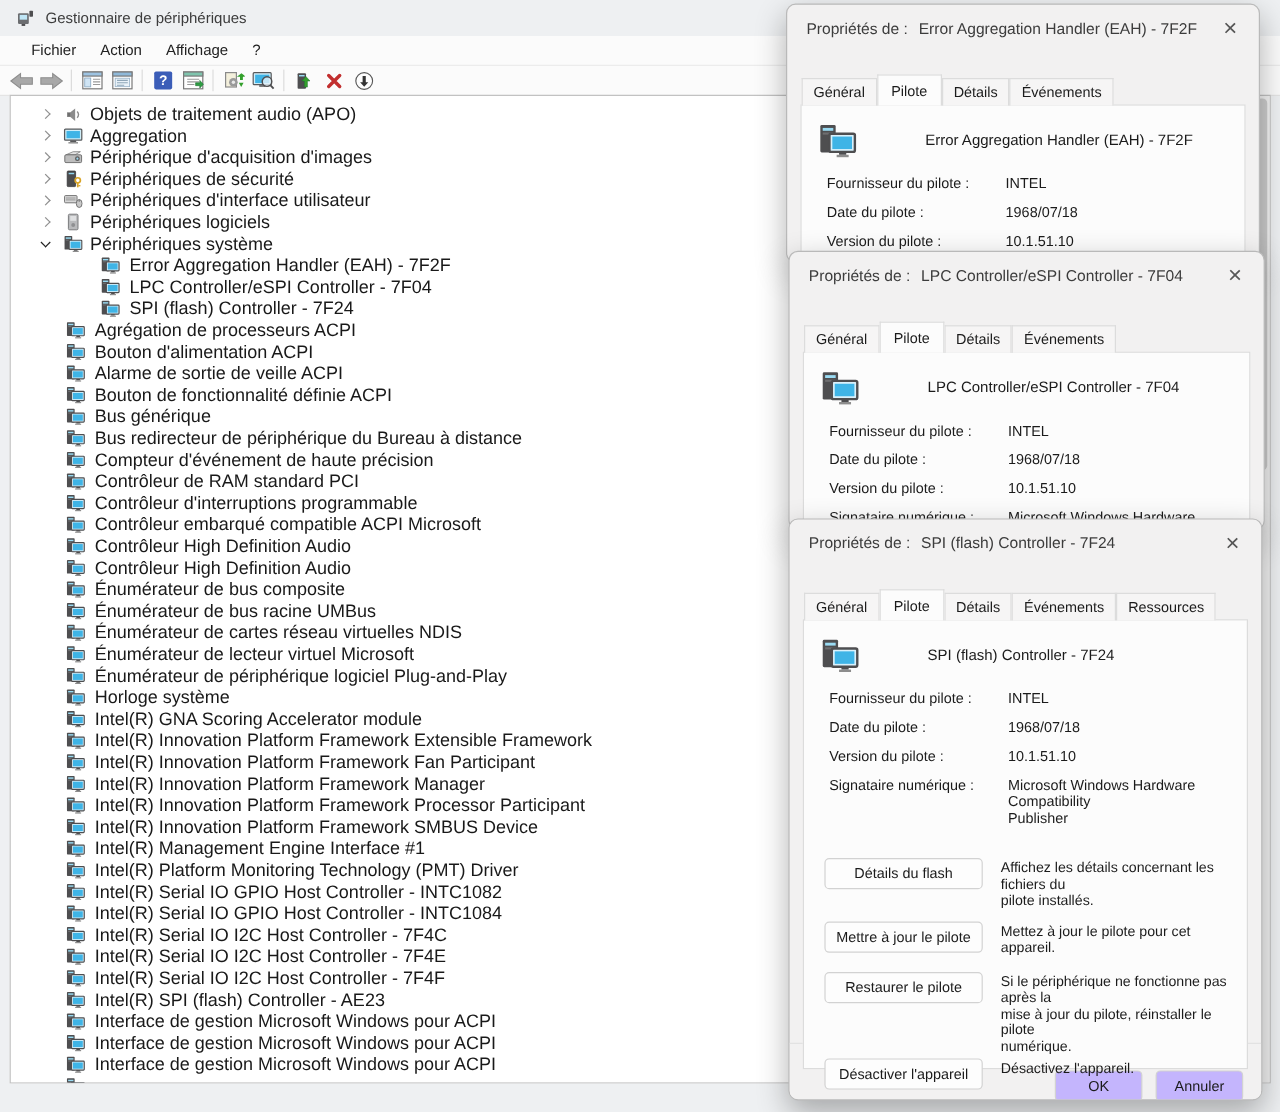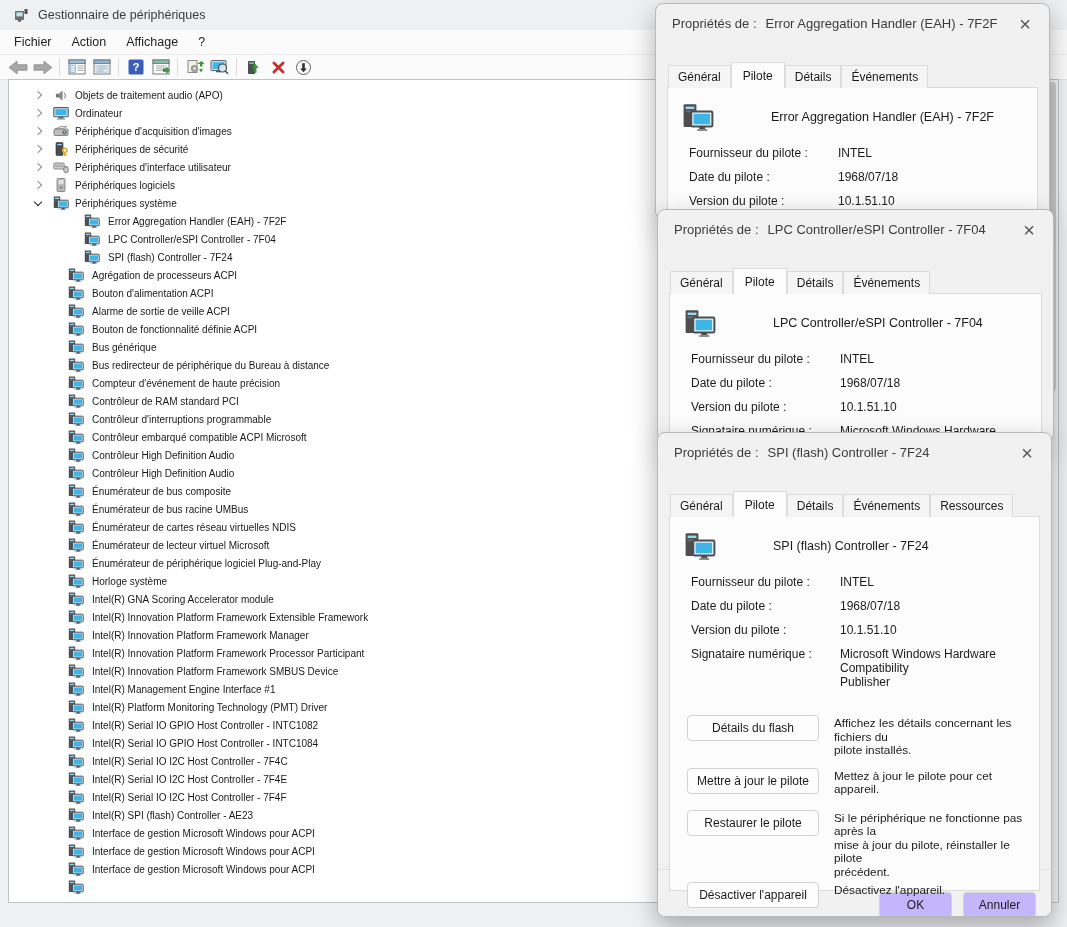--- a/index.html
+++ b/index.html
@@ -13,7 +13,7 @@
   
   .titlebar{height:30px;display:flex;align-items:center;gap:9px;padding-left:13px;background:#eef0f2;}
   .titlebar .wtitle{font-size:12.5px;color:#3c3c3c;}
-  .menubar{height:24px;display:flex;align-items:center;background:#fbfbfb;border-bottom:1px solid #ececec;padding-left:4px;}
+  .menubar{height:24px;display:flex;align-items:center;background:#fbfbfb;border-bottom:1px solid #ececec;padding-left:16px;}
   .menubar .menu-item{font-size:12.5px;color:#222;padding:3px 10px;cursor:default;}
   .toolbar{height:24px;display:flex;align-items:center;background:#fbfbfb;padding-left:5px;border-bottom:1px solid #e4e4e4;}
   .tb-btn{width:25px;height:21px;display:flex;align-items:center;justify-content:center;}

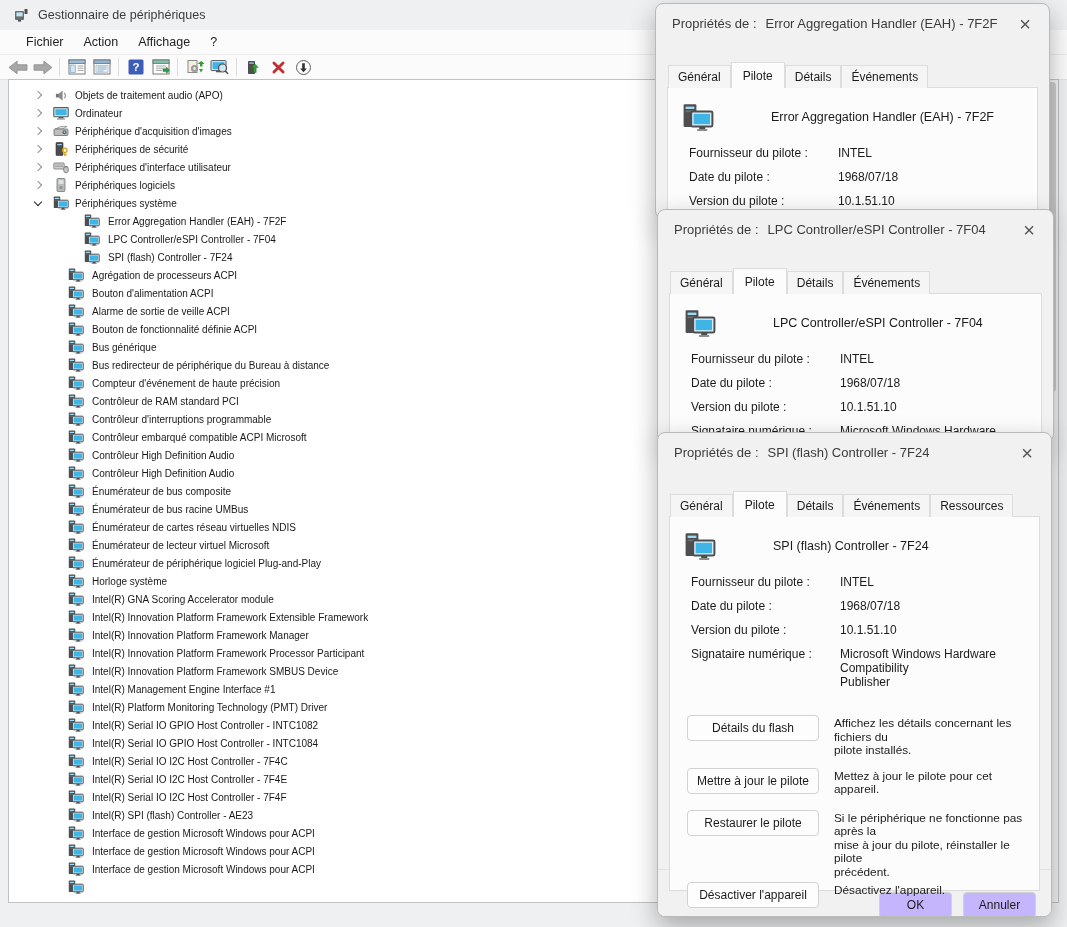--- a/index.html
+++ b/index.html
@@ -28,7 +28,7 @@
   .tree-row.depth-0{padding-left:24px;}
   .tree-row.depth-1{padding-left:59px;}
   .tree-row.depth-1.extra-indent{padding-left:75px;}
-  .tree-label{font-size:10px;color:#191919;margin-left:8px;}
+  .tree-label{font-size:15px;color:#191919;margin-left:8px;}
   .depth-0 .tree-label{margin-left:6px;}
   .tree-icon{width:16px;height:16px;display:inline-flex;align-items:center;justify-content:center;flex:0 0 16px;}
   .chev{width:12px;height:12px;margin-right:8px;position:relative;flex:0 0 12px;}

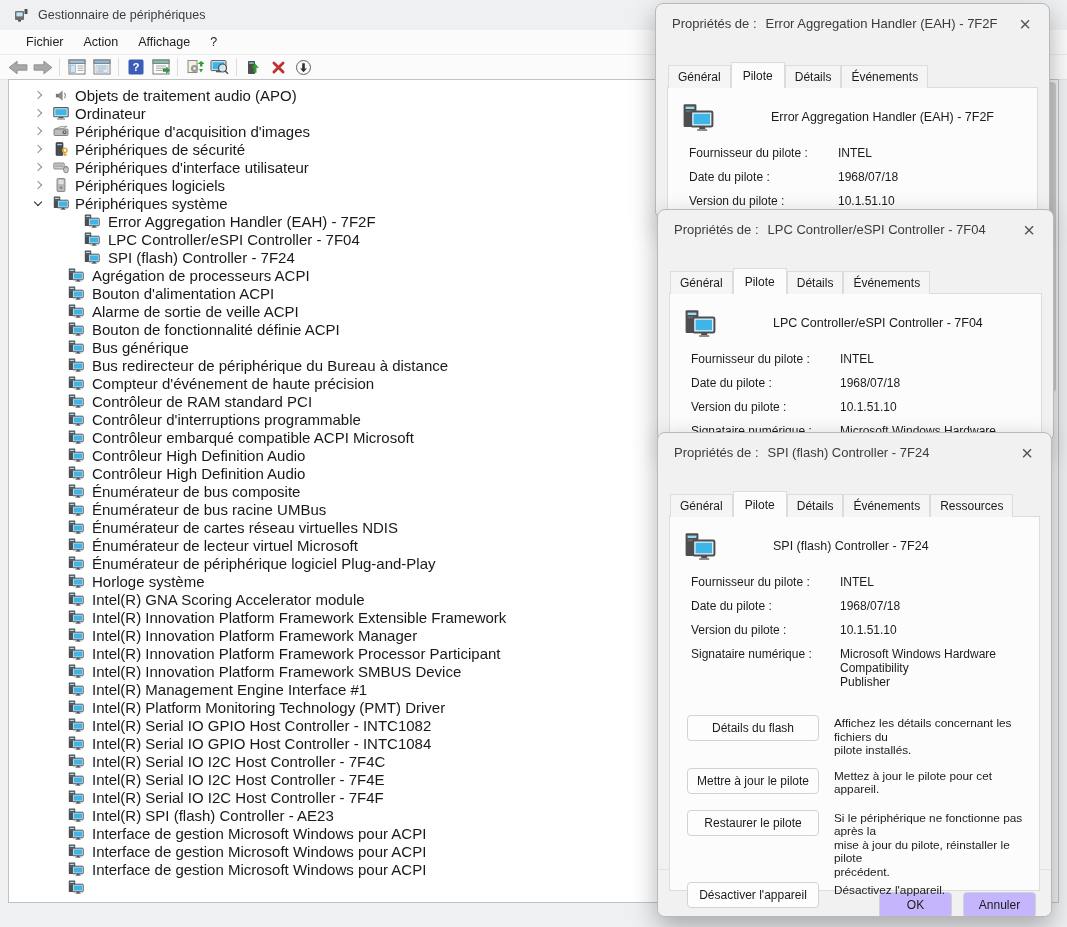--- a/index.html
+++ b/index.html
@@ -200,7 +200,7 @@
               <rect x="4" y="13.4" width="8" height="1.2" fill="#8d8d8d"></rect>
             </svg>
           </span>
-    <span class="tree-label">Ordinateur</span>
+    <span class="tree-label">Aggregation</span>
   </div>
         <div class="tree-row depth-0">
     <span class="chev collapsed"></span>

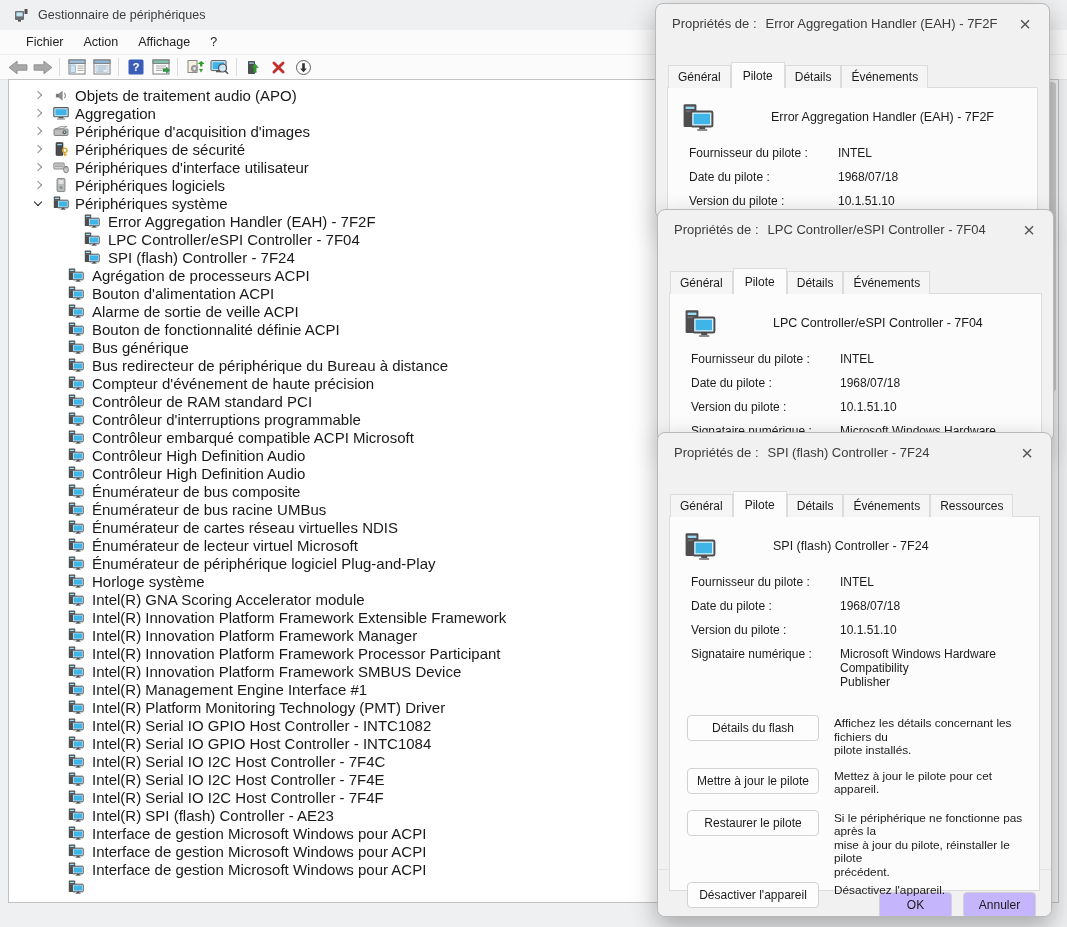--- a/index.html
+++ b/index.html
@@ -26,7 +26,7 @@
   .tree{position:absolute;left:0;top:6px;right:14px;}
   .tree-row{display:flex;align-items:center;height:18px;white-space:nowrap;}
   .tree-row.depth-0{padding-left:24px;}
-  .tree-row.depth-1{padding-left:59px;}
+  .tree-row.depth-1{padding-left:46px;}
   .tree-row.depth-1.extra-indent{padding-left:75px;}
   .tree-label{font-size:15px;color:#191919;margin-left:8px;}
   .depth-0 .tree-label{margin-left:6px;}

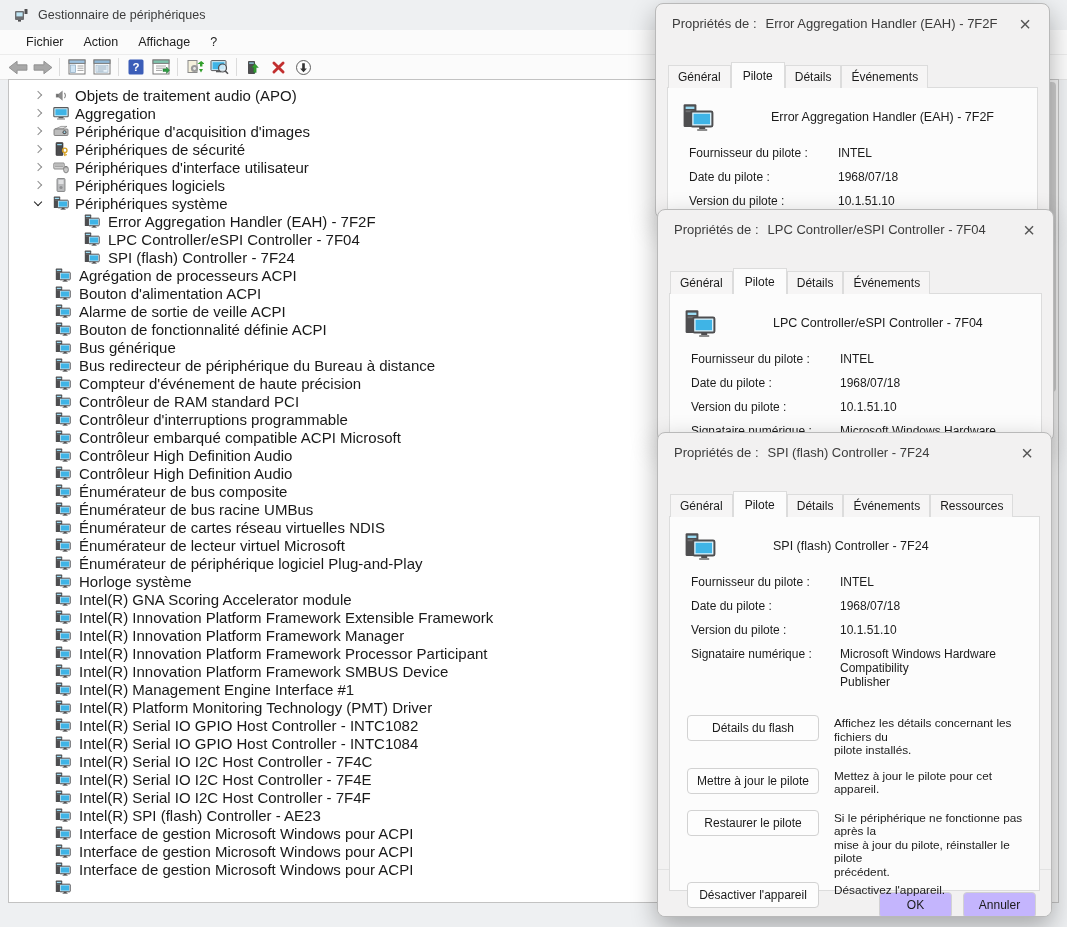--- a/index.html
+++ b/index.html
@@ -623,6 +623,21 @@
               <rect x="7.6" y="14" width="5" height="1" fill="#8d8d8d"></rect>
             </svg>
           </span>
+    <span class="tree-label">Intel(R) Innovation Platform Framework Fan Participant</span>
+  </div>
+        <div class="tree-row depth-1">
+
+    <span class="tree-icon">
+            <svg width="16" height="16" viewBox="0 0 16 16">
+              <rect x="0.8" y="1.6" width="6.4" height="11.4" rx="0.6" fill="#4e4e50"></rect>
+              <rect x="1.8" y="2.8" width="4.4" height="1.2" fill="#9adbf3"></rect>
+              <rect x="1.8" y="4.7" width="4.4" height="0.9" fill="#6e6e70"></rect>
+              <rect x="4.6" y="5.2" width="10.6" height="7.6" rx="0.7" fill="#d9f1fb" stroke="#4e4e50" stroke-width="1"></rect>
+              <rect x="5.8" y="6.4" width="8.2" height="5.2" fill="#3fb4e6"></rect>
+              <rect x="8.6" y="12.8" width="3" height="1.2" fill="#4e4e50"></rect>
+              <rect x="7.6" y="14" width="5" height="1" fill="#8d8d8d"></rect>
+            </svg>
+          </span>
     <span class="tree-label">Intel(R) Innovation Platform Framework Manager</span>
   </div>
         <div class="tree-row depth-1">

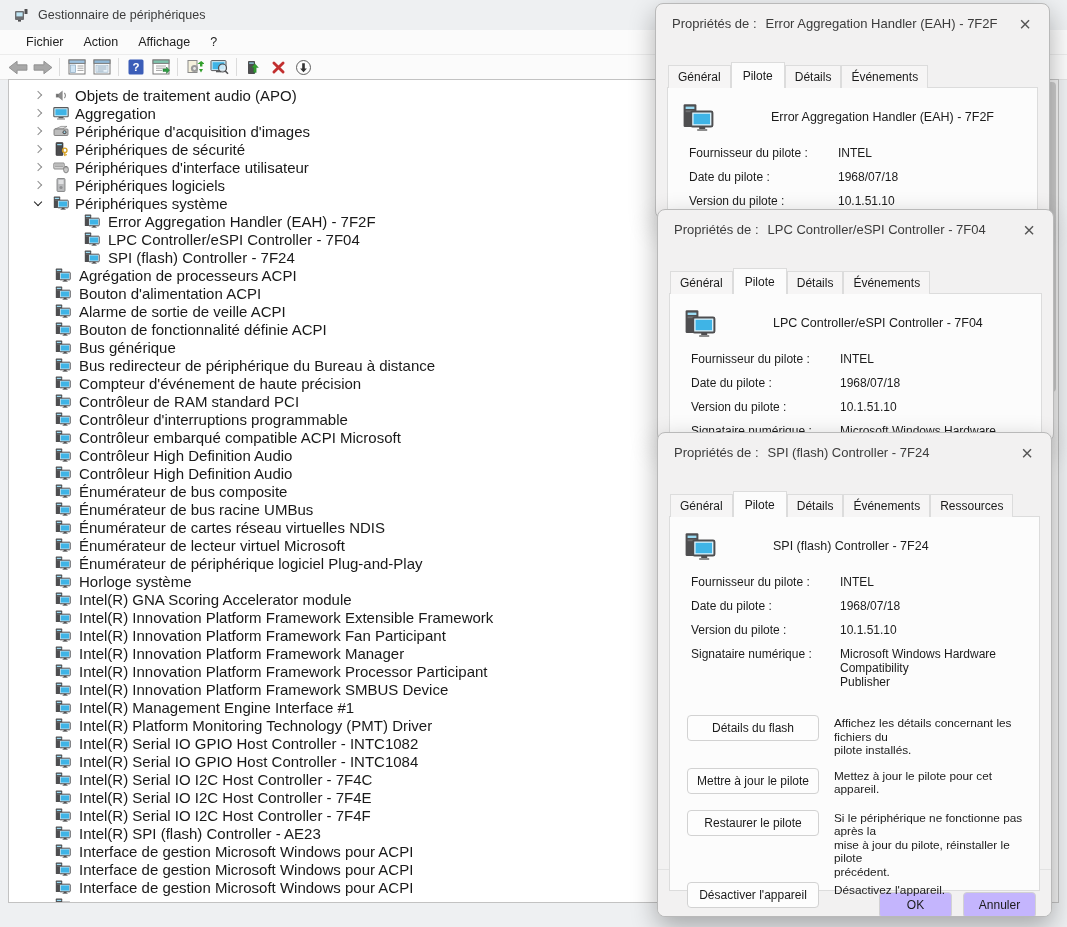--- a/index.html
+++ b/index.html
@@ -1011,7 +1011,7 @@
           <div class="drv-btn">Restaurer le pilote</div>
           <div class="btn-desc">Si le périphérique ne fonctionne pas après la
 mise à jour du pilote, réinstaller le pilote
-précédent.</div>
+numérique.</div>
         </div>
         <div class="btn-row">
           <div class="drv-btn">Désactiver l'appareil</div>

